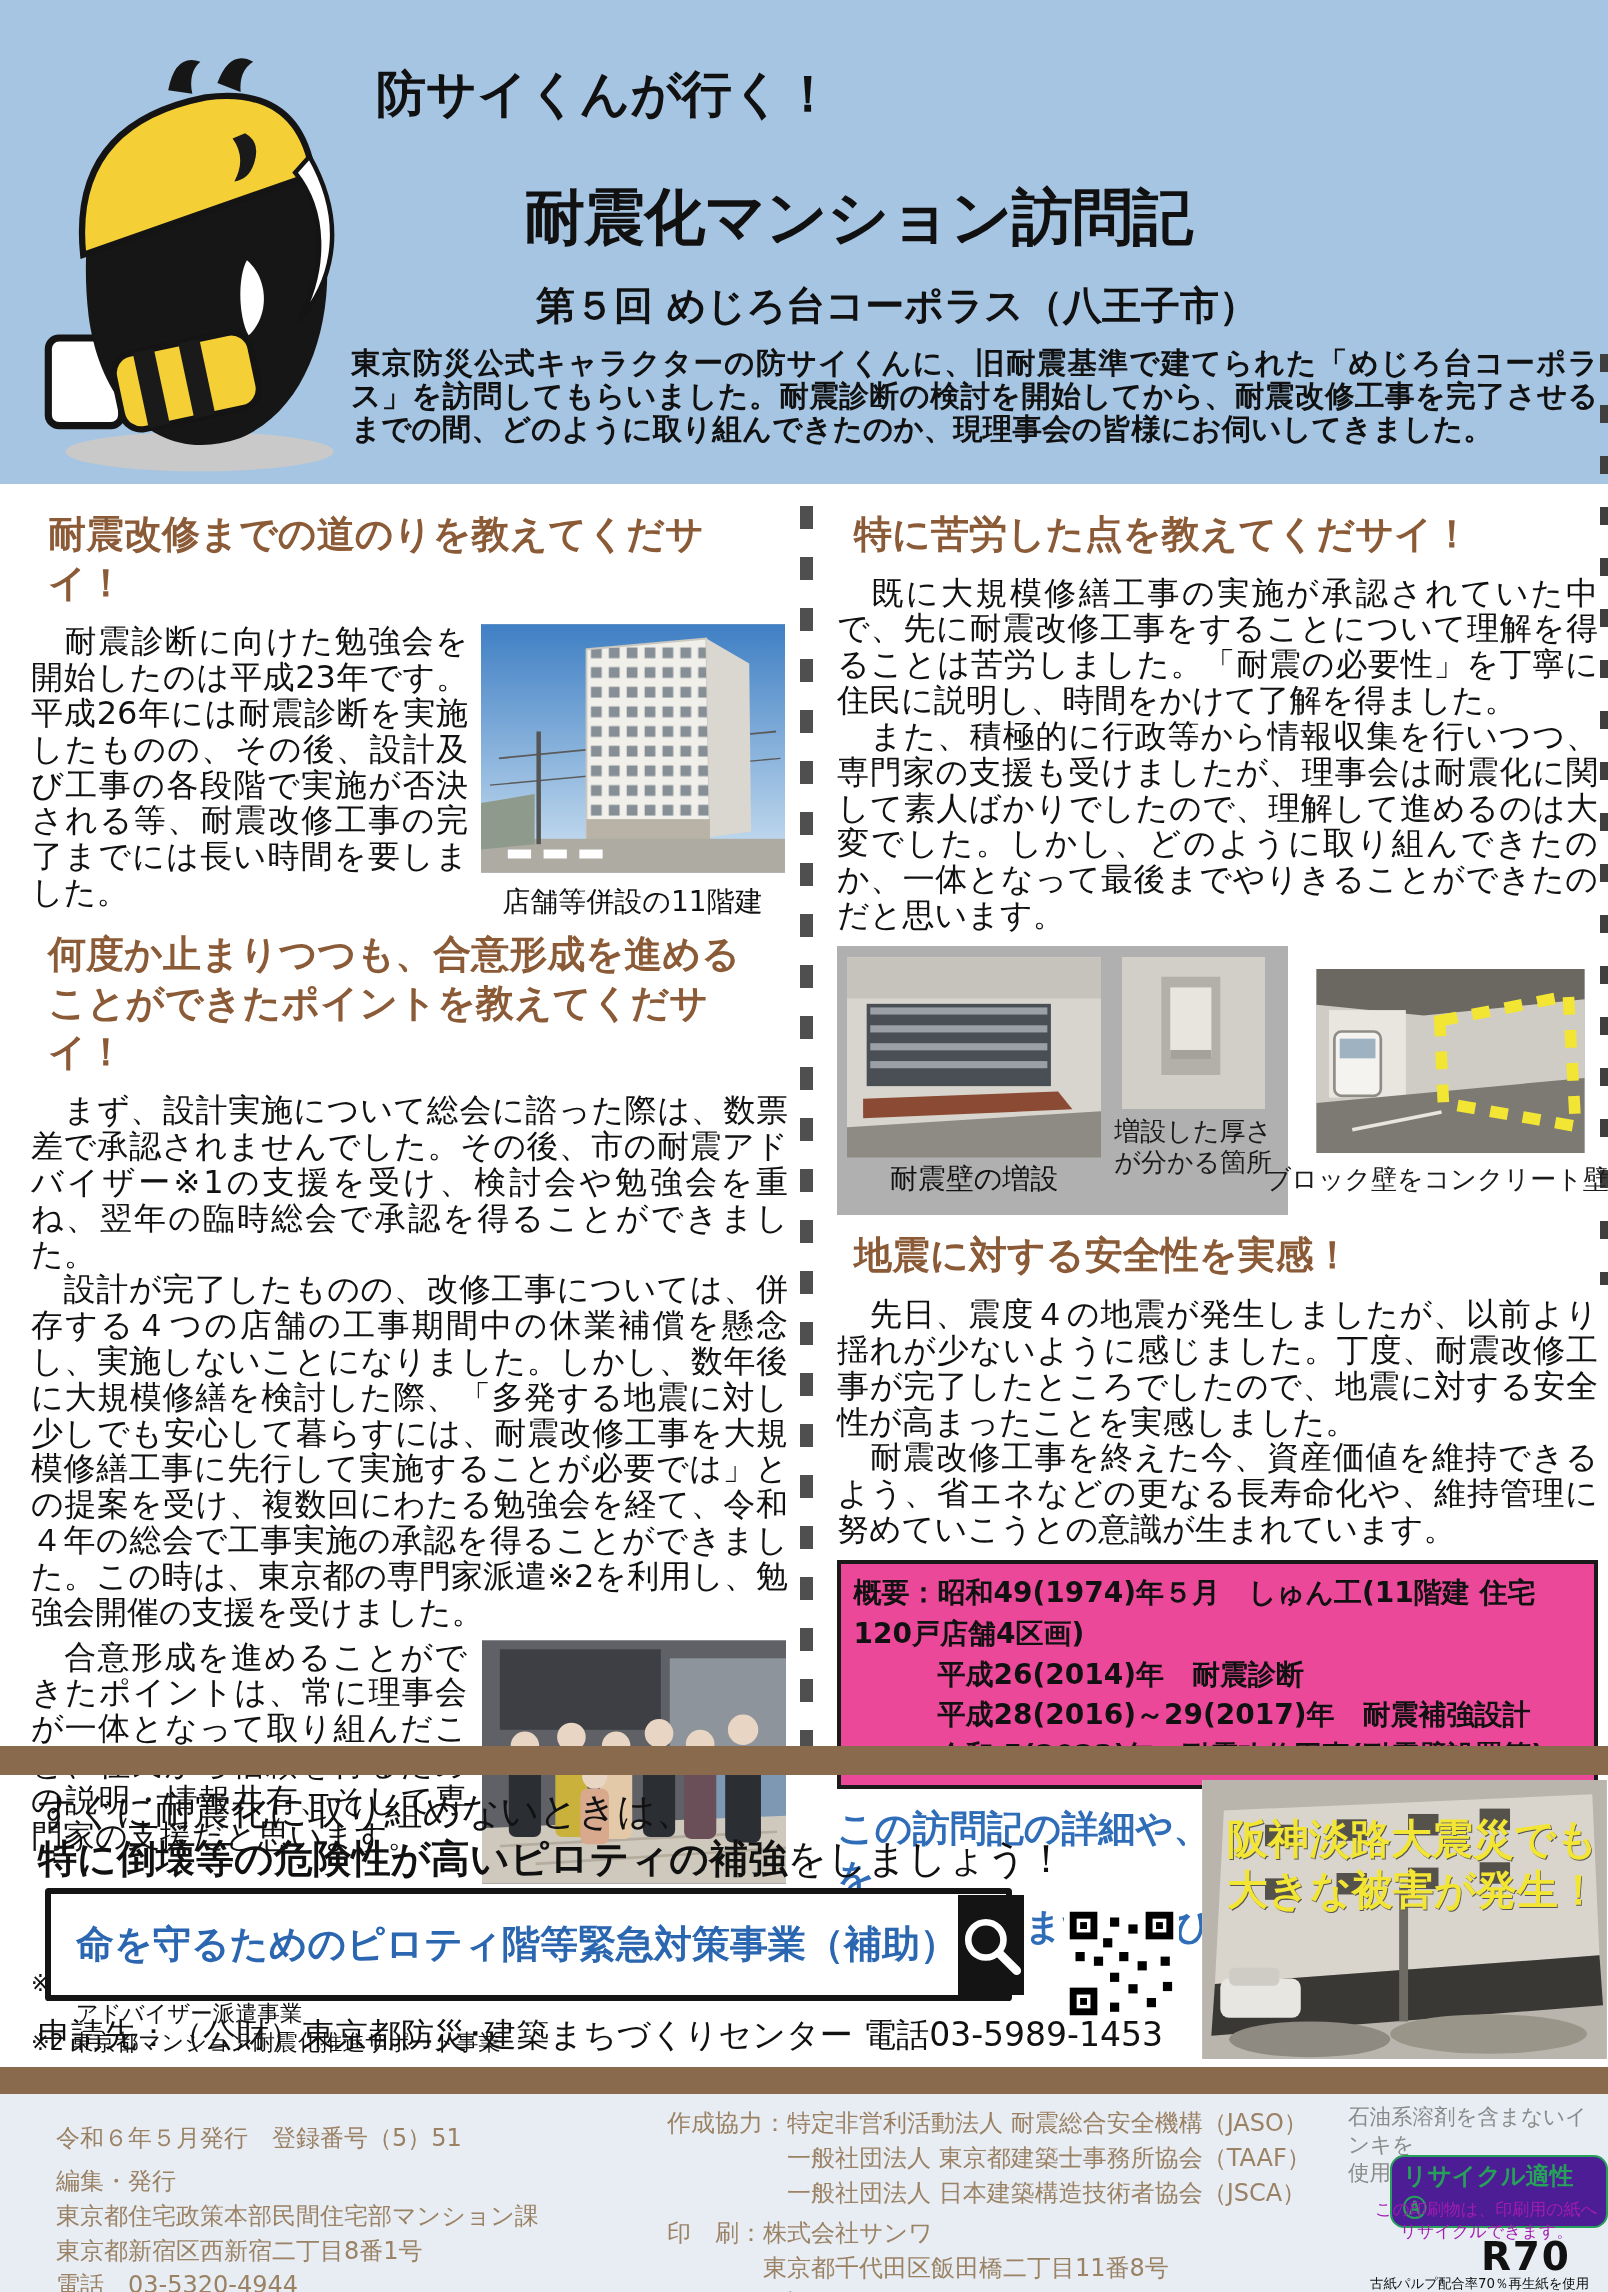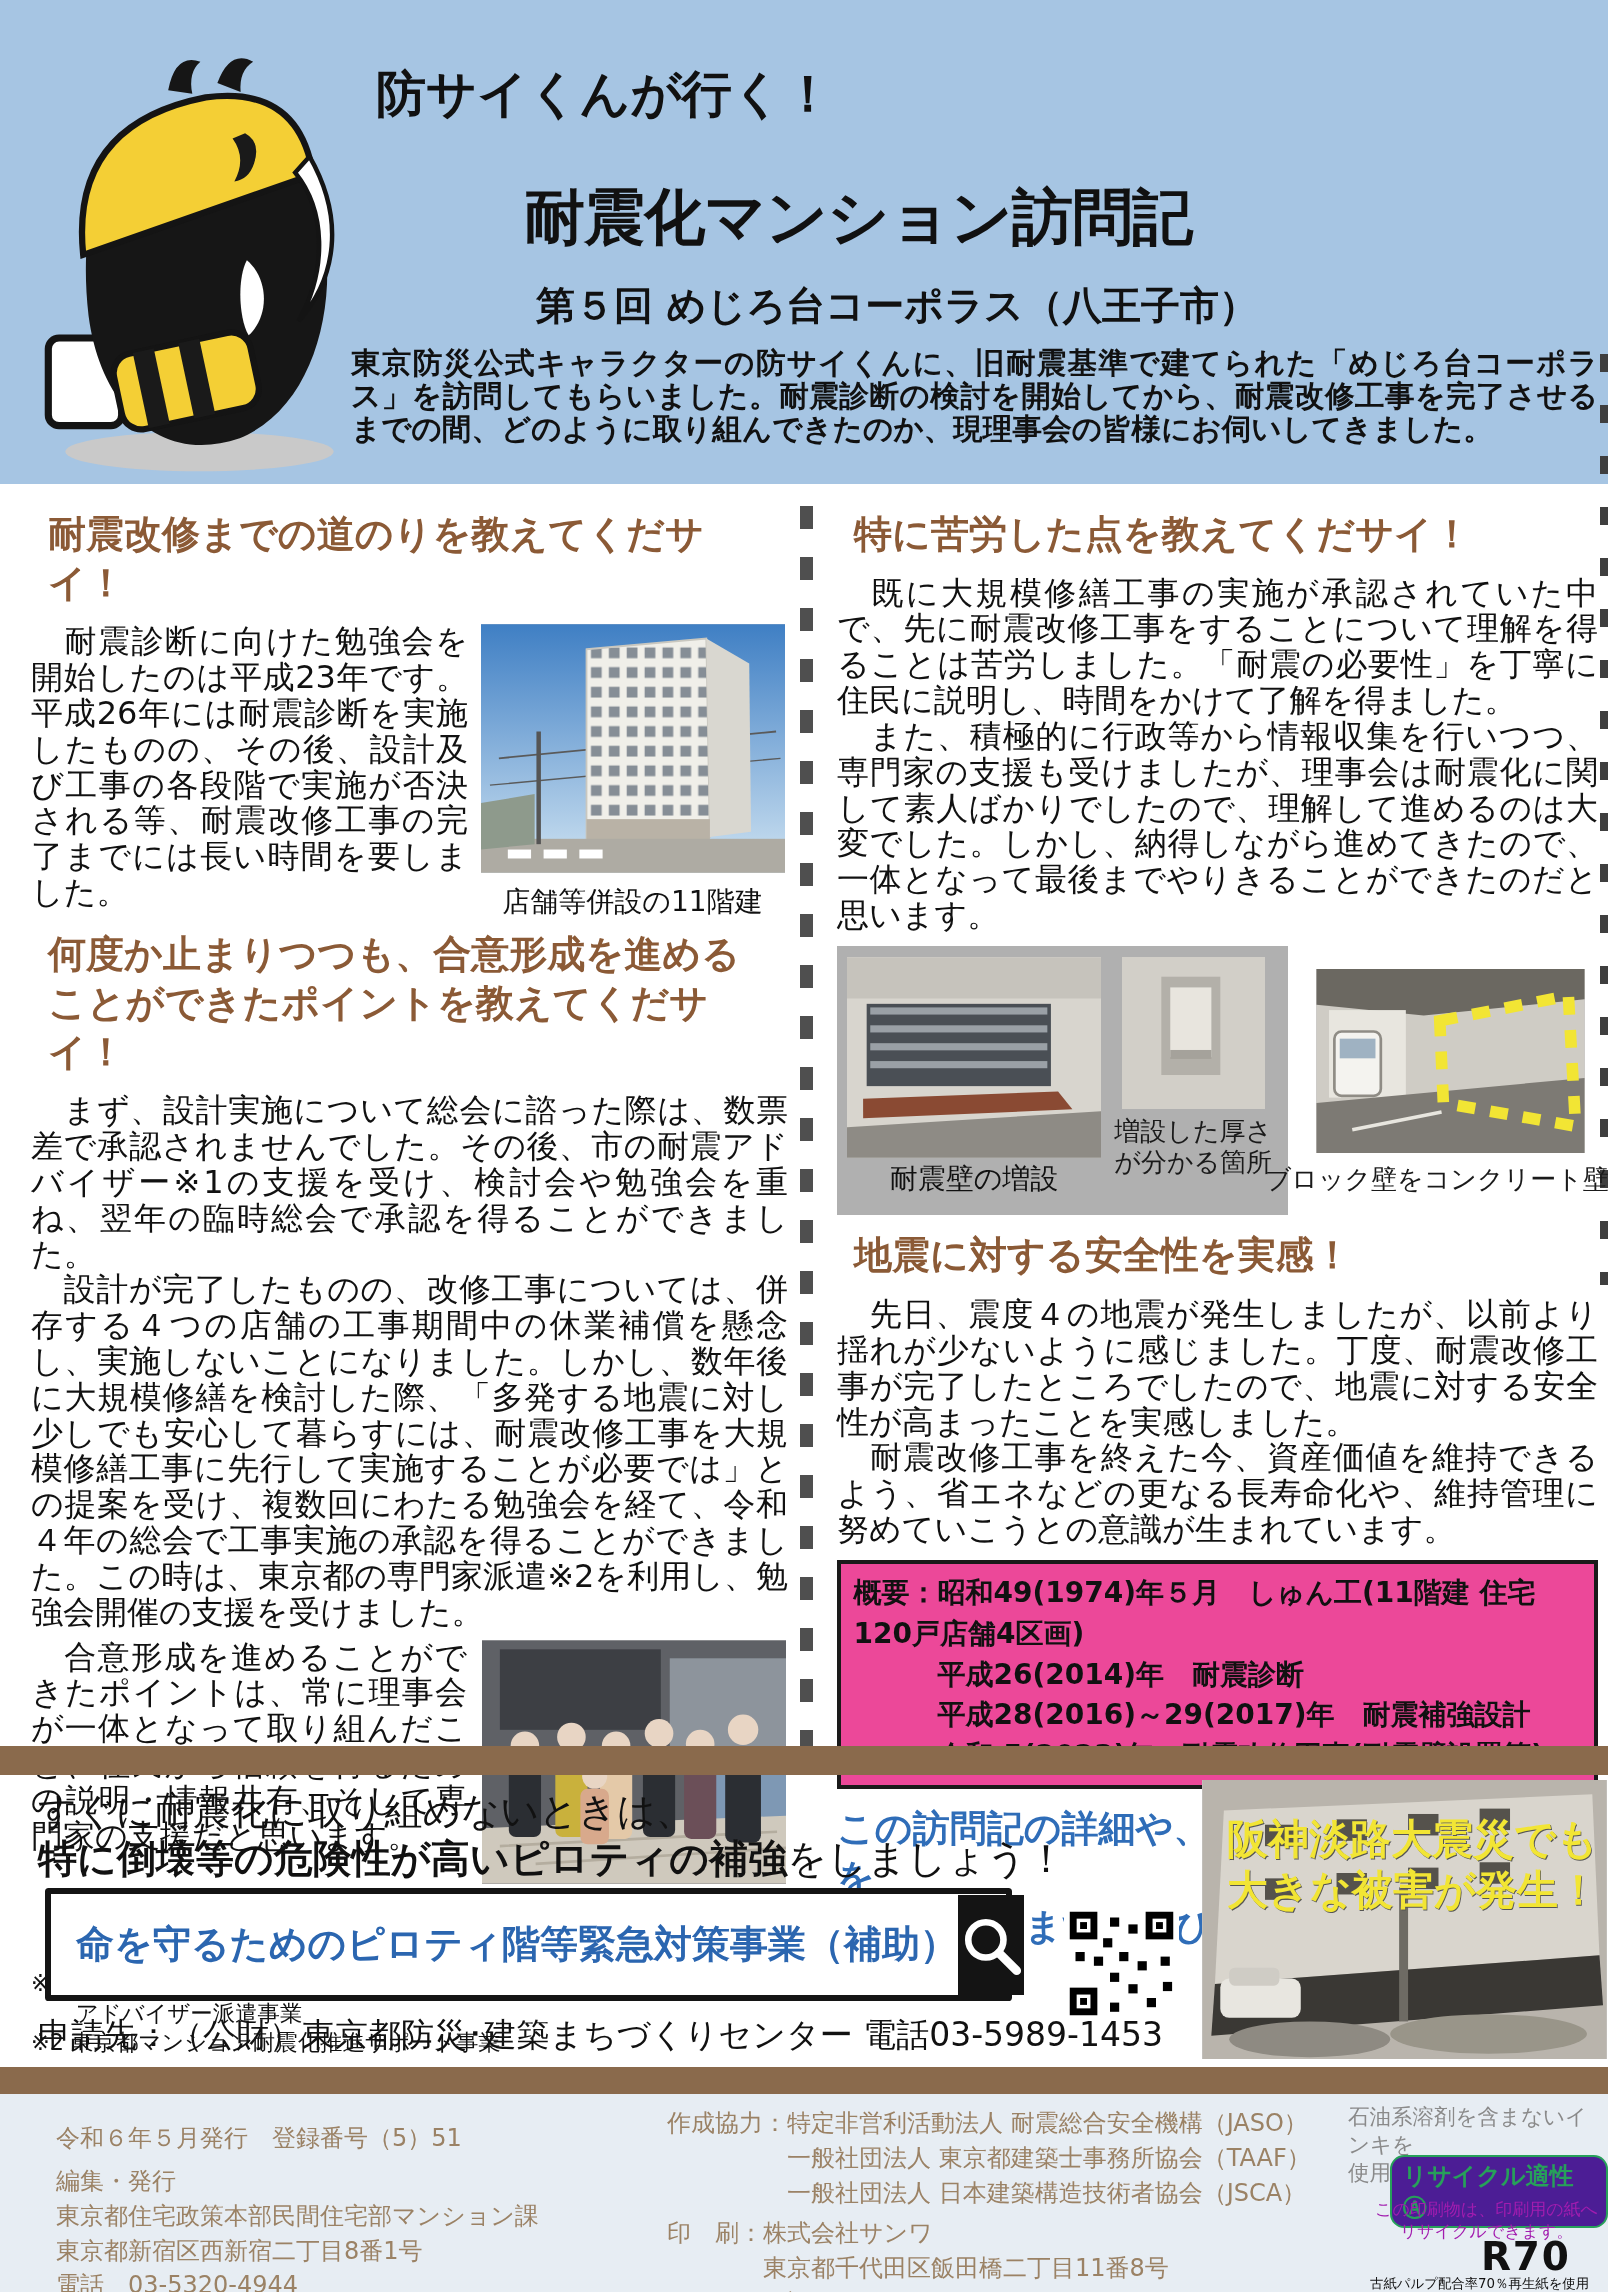--- a/index.html
+++ b/index.html
@@ -180,7 +180,7 @@
   <div class="col-right">
     <h2 class="sec">特に苦労した点を教えてくだサイ！</h2>
     <p class="body-txt pre" style="margin-top:7.2px;">　既に大規模修繕工事の実施が承認されていた中で、先に耐震改修工事をすることについて理解を得ることは苦労しました。「耐震の必要性」を丁寧に住民に説明し、時間をかけて了解を得ました。
-　また、積極的に行政等から情報収集を行いつつ、専門家の支援も受けましたが、理事会は耐震化に関して素人ばかりでしたので、理解して進めるのは大変でした。しかし、納得しながら進めてきたので、一体となって最後までやりきることができたのだと思います。</p>
+　また、積極的に行政等から情報収集を行いつつ、専門家の支援も受けましたが、理事会は耐震化に関して素人ばかりでしたので、理解して進めるのは大変でした。しかし、どのように取り組んできたのか、一体となって最後までやりきることができたのだと思います。</p>
 
     <div class="photoblock">
       <div class="graybox">

